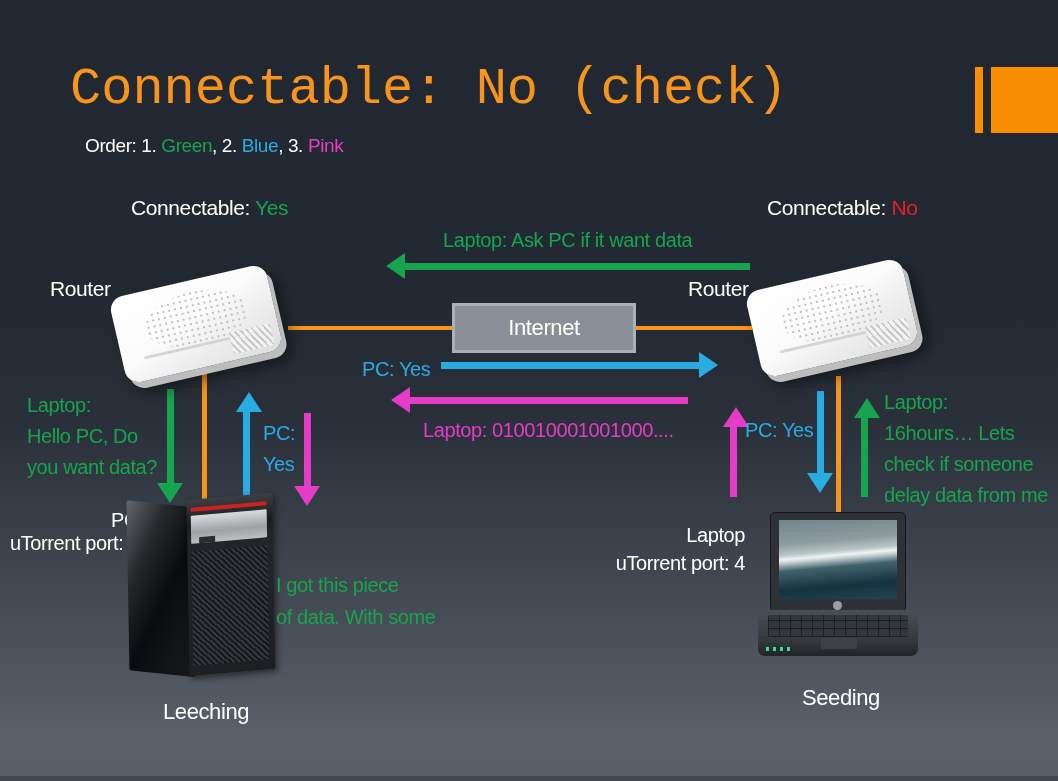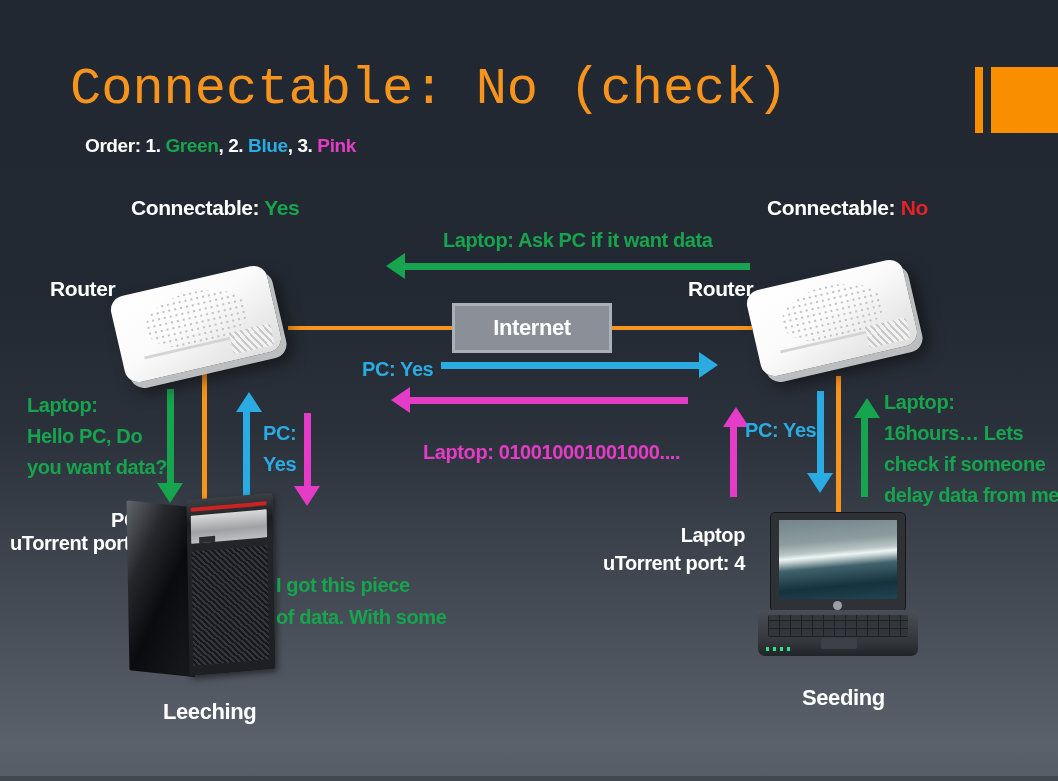--- a/index.html
+++ b/index.html
@@ -9,7 +9,7 @@
     background:linear-gradient(180deg,#222831 0%,#232932 38%,#2b313a 55%,#454c55 78%,#5a616b 95%,#565d66 100%);
   }
   .abs{position:absolute;}
-  .lbl{font-weight:700;color:#fff;letter-spacing:-0.4px;white-space:nowrap;}
+  .lbl{font-weight:400;color:#fff;letter-spacing:-0.4px;white-space:nowrap;}
   .green{color:#17a44e;}
   .blue{color:#2aabe2;}
   .pink{color:#e53cc8;}

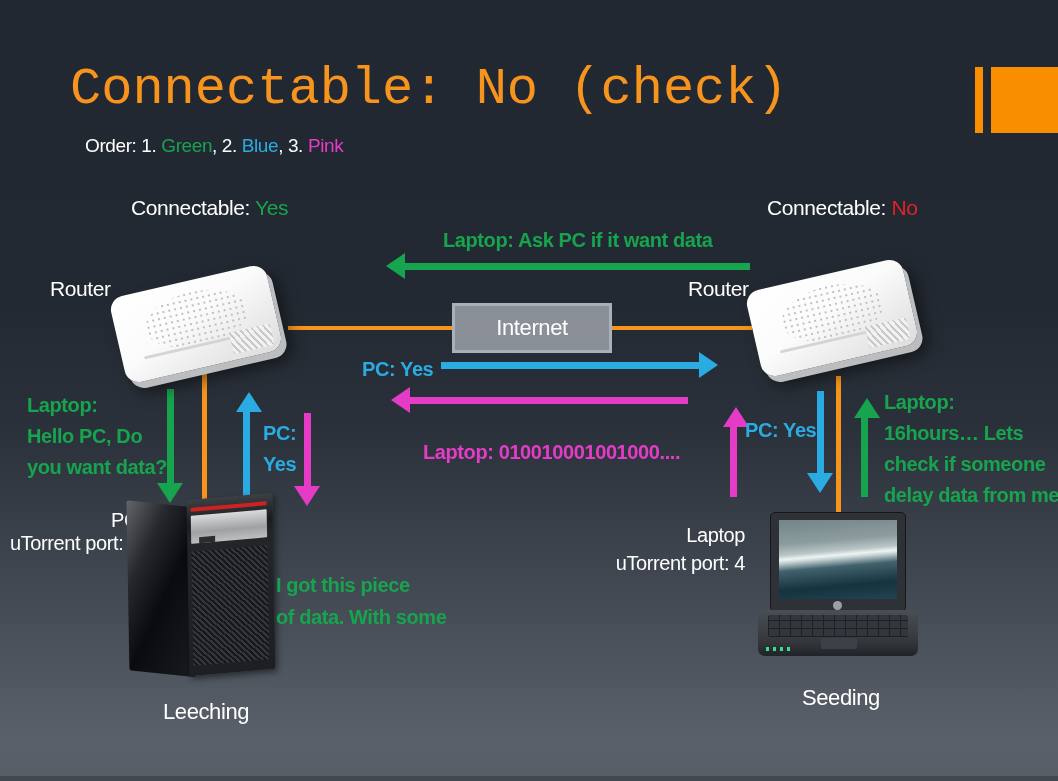--- a/index.html
+++ b/index.html
@@ -18,7 +18,7 @@
   .orange-line{background:#f7941d;z-index:1;}
   .shaft{z-index:2;}
   .head{width:0;height:0;z-index:2;}
-  .msg{font-weight:700;font-size:20px;letter-spacing:-0.4px;line-height:31px;white-space:nowrap;z-index:4;}
+  .msg{font-weight:400;font-size:20px;letter-spacing:-0.4px;line-height:31px;white-space:nowrap;z-index:4;}
   
   .router{z-index:3;}
   .router-top{

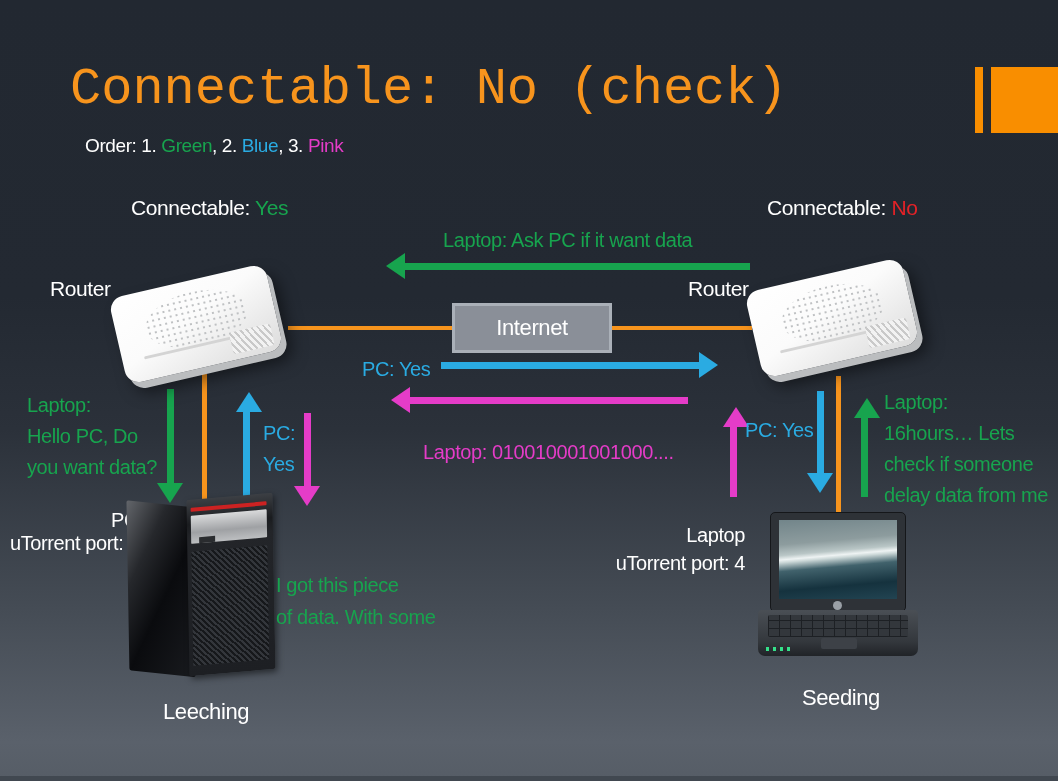--- a/index.html
+++ b/index.html
@@ -40,7 +40,7 @@
   }
   
   .internet-box{
-    left:452px;top:303px;width:160px;height:50px;background:#8a8f98;
+    left:452px;top:303px;width:184px;height:50px;background:#8a8f98;
     border:3px solid #aab0b8;box-sizing:border-box;z-index:3;
     display:flex;align-items:center;justify-content:center;
   }

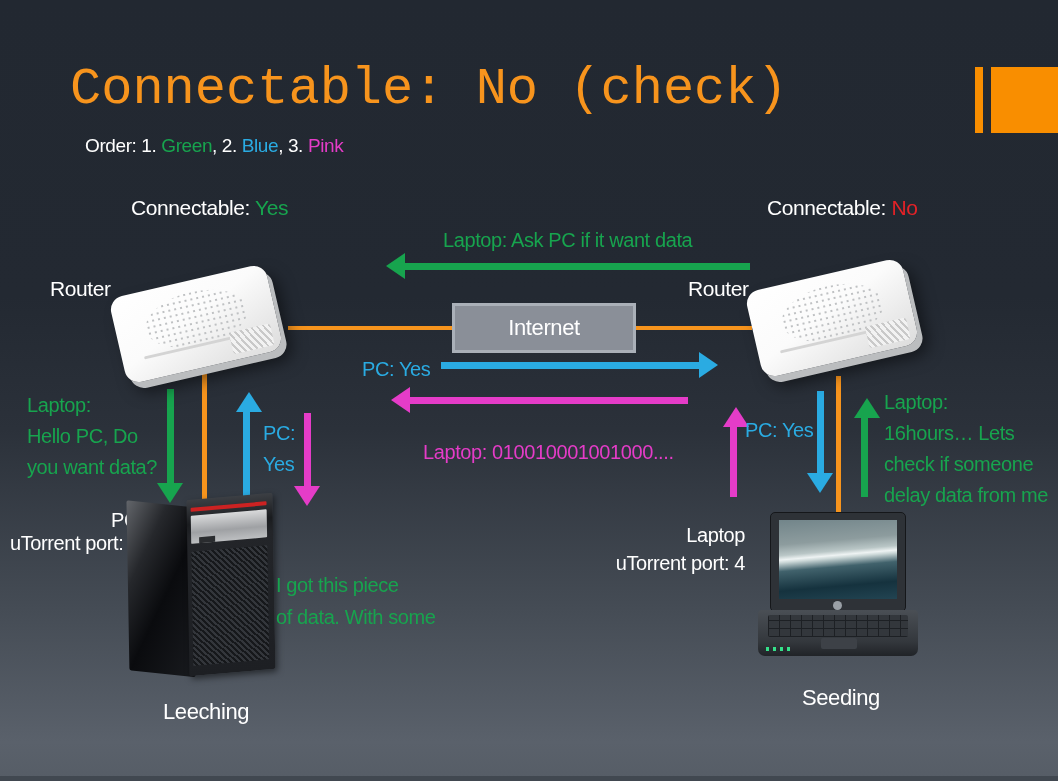--- a/index.html
+++ b/index.html
@@ -135,7 +135,7 @@
 
   <div class="abs shaft" style="left:409px;top:397px;width:279px;height:7px;background:#e53cc8;"></div>
   <div class="abs head" style="left:391px;top:387px;border-top:13px solid transparent;border-bottom:13px solid transparent;border-right:19px solid #e53cc8;"></div>
-  <div class="abs msg pink" style="left:423px;top:437px;">Laptop: 010010001001000....</div>
+  <div class="abs msg pink" style="left:423px;top:415px;">Laptop: 010010001001000....</div>
 
   <div class="abs shaft" style="left:167px;top:389px;width:7px;height:95px;background:#17a44e;"></div>
   <div class="abs head" style="left:157px;top:483px;border-left:13px solid transparent;border-right:13px solid transparent;border-top:20px solid #17a44e;"></div>

